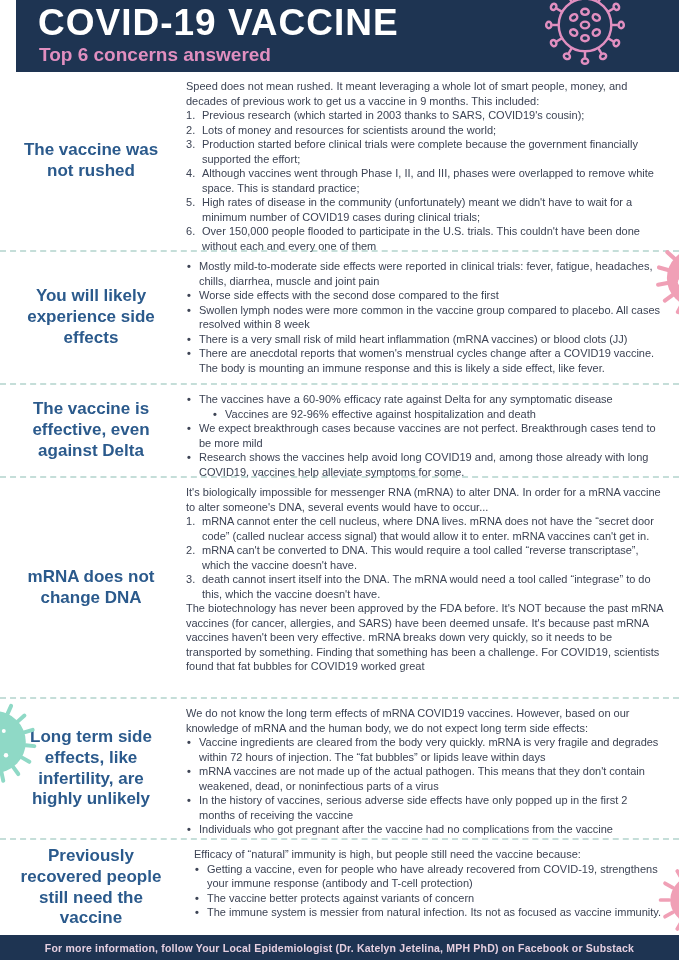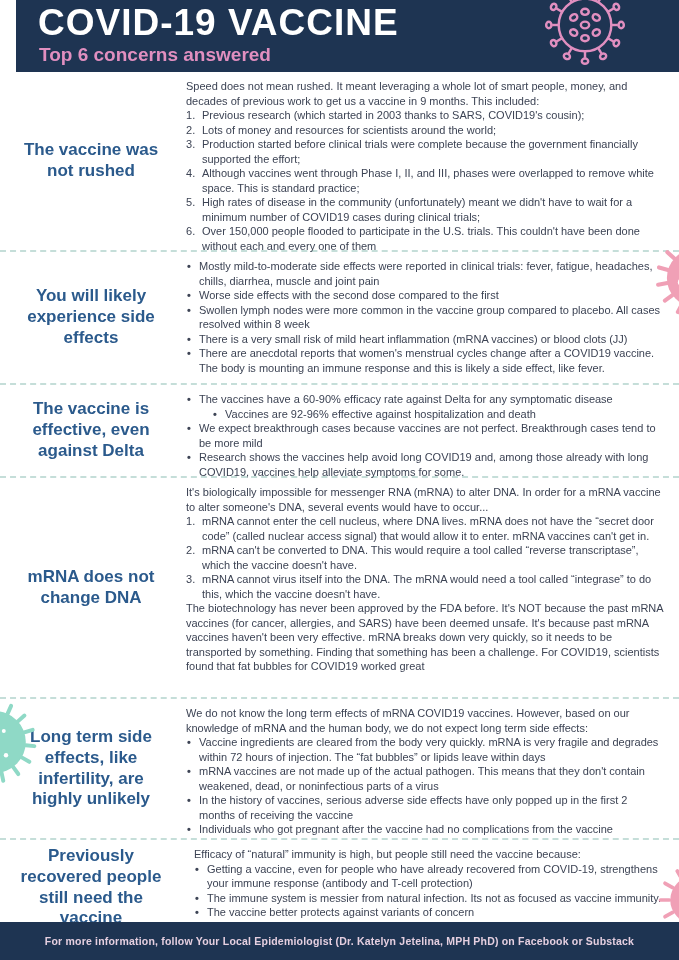--- a/index.html
+++ b/index.html
@@ -142,7 +142,7 @@
           <ol class="items">
             <li><span>mRNA cannot enter the cell nucleus, where DNA lives. mRNA does not have the “secret door code” (called nuclear access signal) that would allow it to enter. mRNA vaccines can't get in.</span></li>
             <li><span>mRNA can't be converted to DNA. This would require a tool called “reverse transcriptase”, which the vaccine doesn't have.</span></li>
-            <li><span>mRNA cannot virus itself into the DNA. The mRNA would need a tool called “integrase” to do this, which the vaccine doesn't have.</span></li>
+            <li><span>death cannot insert itself into the DNA. The mRNA would need a tool called “integrase” to do this, which the vaccine doesn't have.</span></li>
           </ol>
           <p class="outro">The biotechnology has never been approved by the FDA before. It's NOT because the past mRNA vaccines (for cancer, allergies, and SARS) have been deemed unsafe. It's because past mRNA vaccines haven't been very effective. mRNA breaks down very quickly, so it needs to be transported by something. Finding that something has been a challenge. For COVID19, scientists found that fat bubbles for COVID19 worked great</p>
         </div>

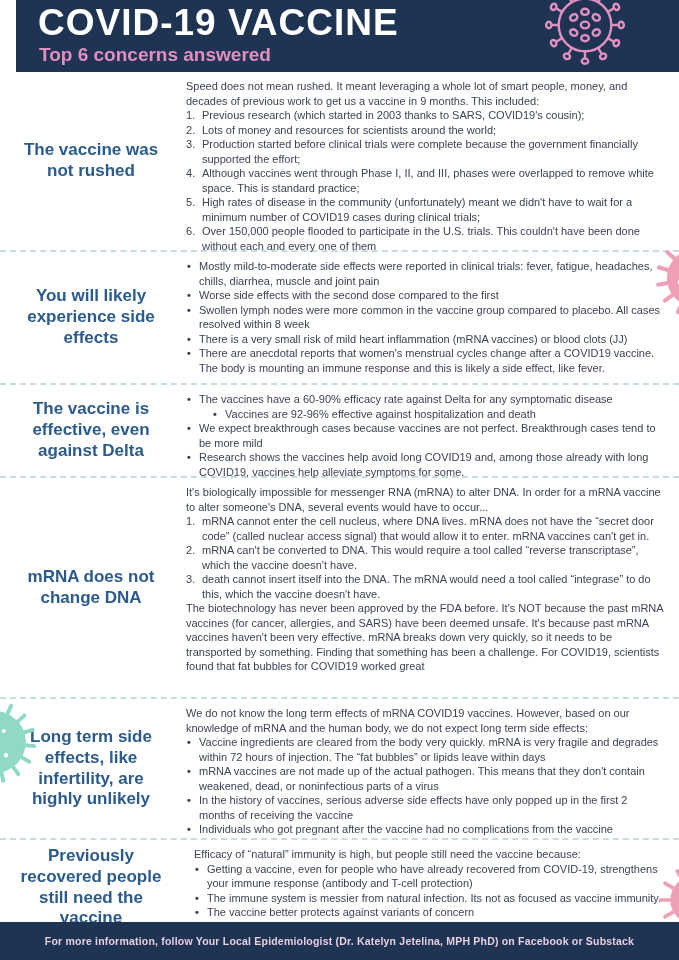--- a/index.html
+++ b/index.html
@@ -169,8 +169,8 @@
           <p class="intro">Efficacy of “natural” immunity is high, but people still need the vaccine because:</p>
           <ul class="items">
             <li><span>Getting a vaccine, even for people who have already recovered from COVID-19, strengthens your immune response (antibody and T-cell protection)</span></li>
+            <li><span>The vaccine better protects against variants of concern</span></li>
             <li><span>The immune system is messier from natural infection. Its not as focused as vaccine immunity.</span></li>
-            <li><span>The vaccine better protects against variants of concern</span></li>
           </ul>
         </div>
       </div>

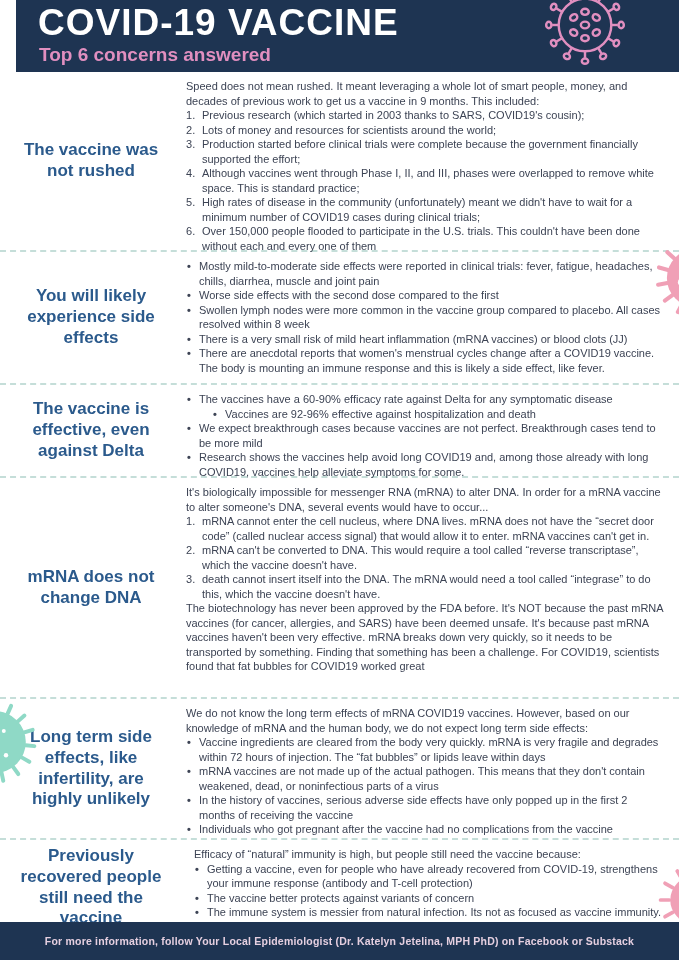--- a/index.html
+++ b/index.html
@@ -41,7 +41,7 @@
   ul.sub > li::before{content:"\2022"; position:absolute; left:1px; font-weight:700;}
 
   
-  .footer{position:absolute; left:0; bottom:0; width:679px; height:38px; background:var(--navy); display:flex; align-items:center; justify-content:center; z-index:2;}
+  .footer{position:absolute; left:0; bottom:0; width:679px; height:25px; background:var(--navy); display:flex; align-items:center; justify-content:center; z-index:2;}
   .footer-text{color:var(--footer-text); font-size:10.5px; font-weight:700; letter-spacing:.2px;}
 
   

